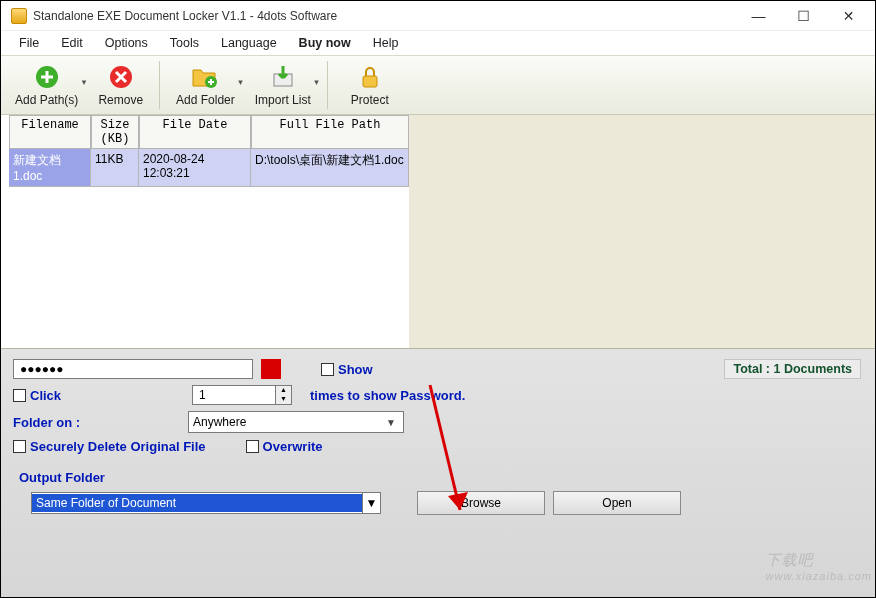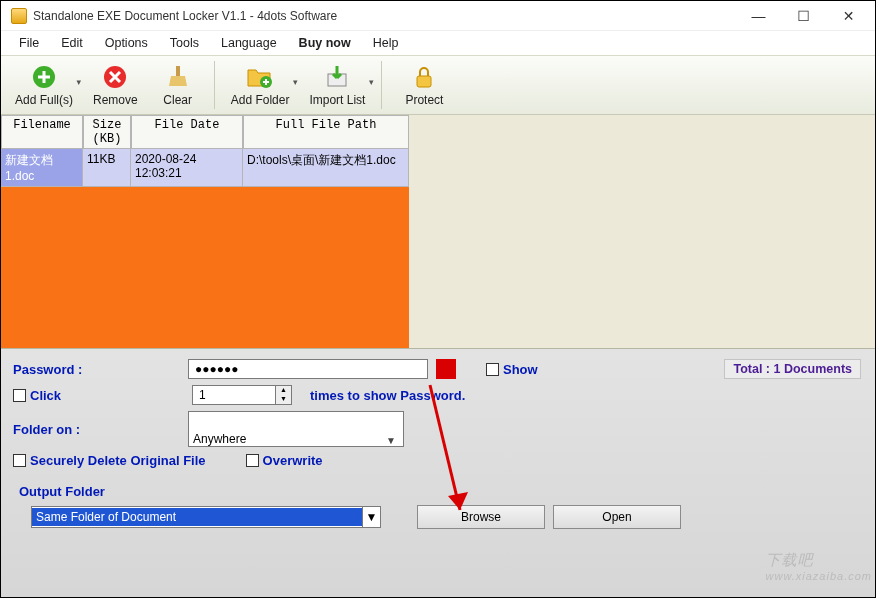--- a/index.html
+++ b/index.html
@@ -87,7 +87,7 @@
         </svg>
       </div>
     <span class="chev">▾</span>
-    <div class="lbl">Add Full(s)</div>
+    <div class="lbl">Add Path(s)</div>
   </div>
   <div class="tbtn">
     <div class="icon">

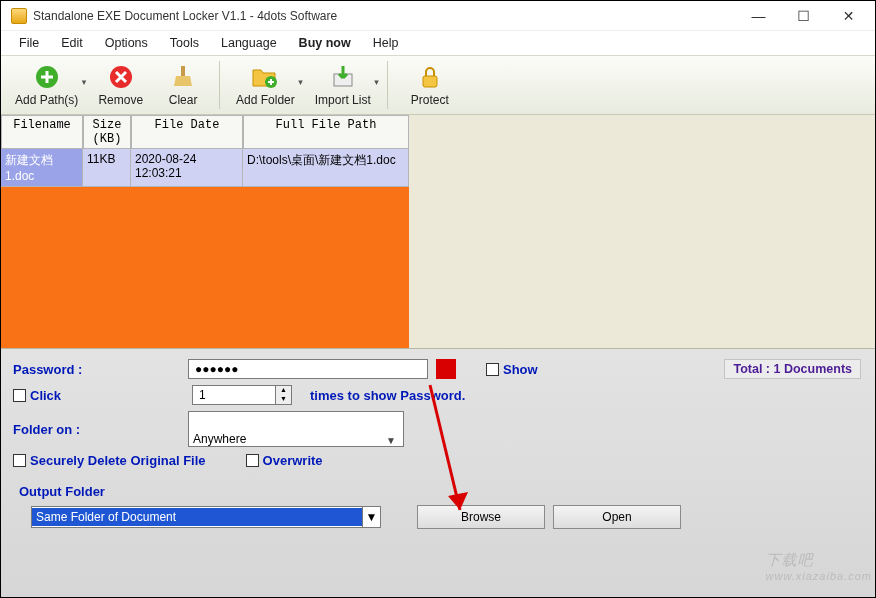--- a/index.html
+++ b/index.html
@@ -98,15 +98,6 @@
       </div>
     <div class="lbl">Remove</div>
   </div>
-  <div class="tbtn">
-    <div class="icon">
-        <svg width="26" height="26">
-          <rect x="11" y="2" width="4" height="10" fill="#c89b4a"></rect>
-          <path d="M6 12h14l2 10H4z" fill="#e8c56a"></path>
-        </svg>
-      </div>
-    <div class="lbl">Clear</div>
-  </div>
   <div class="sep"></div>
   <div class="tbtn">
     <div class="icon">

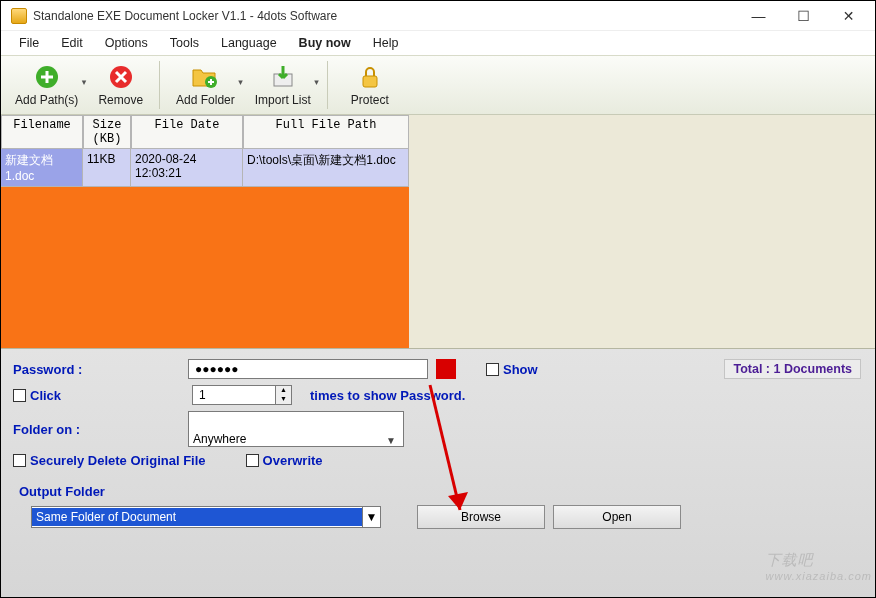--- a/index.html
+++ b/index.html
@@ -19,7 +19,7 @@
 .toolbar .lbl { font-size: 12px; color: #222; margin-top: 2px; }
 .toolbar .sep { width: 1px; height: 48px; background: #c9ccb9; margin: 0 6px; }
 .file-area { height: 234px; background: #ece9d8; border-bottom: 1px solid #b5b6a1; }
-.grid { background: #f97316; width: 408px; }
+.grid { background: #ffffff; width: 408px; padding-left: 8px; }
 .grid .header { display: flex; background: #f0f0f0; font-family: "Courier New", monospace; font-size: 12px; }
 .grid .header .col { border: 1px solid #b5b5b5; padding: 2px 4px; text-align: center; background: #f7f7f4; }
 .grid .row { display: flex; background: #cfd2f3; font-size: 12px; }

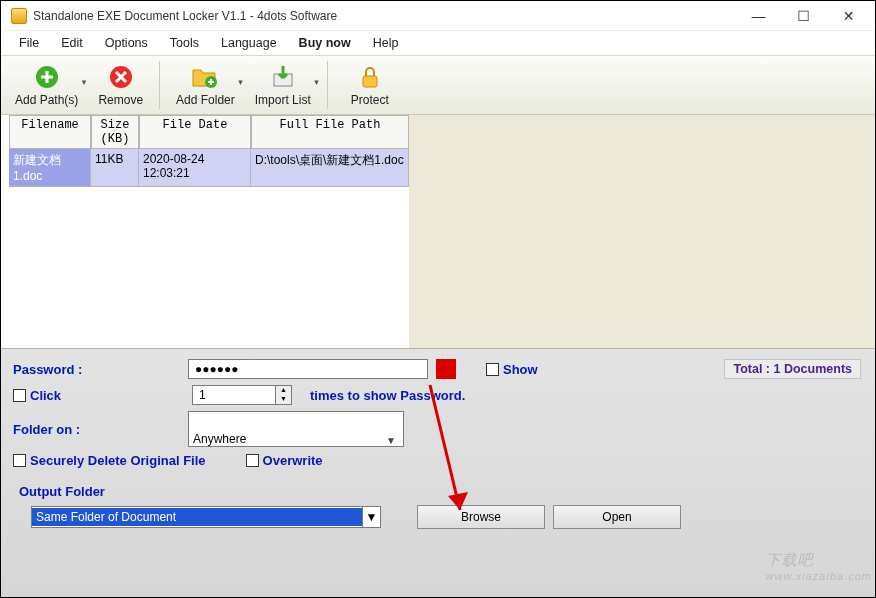--- a/index.html
+++ b/index.html
@@ -156,7 +156,6 @@
   <div class="total-badge">Total : 1 Documents</div>
 
   <div class="row-line">
-    <div class="bold-blue pwd-label">Password :</div>
     <div class="pwd-input">●●●●●●</div>
     <div class="red-sq"></div>
     <div class="show-wrap">

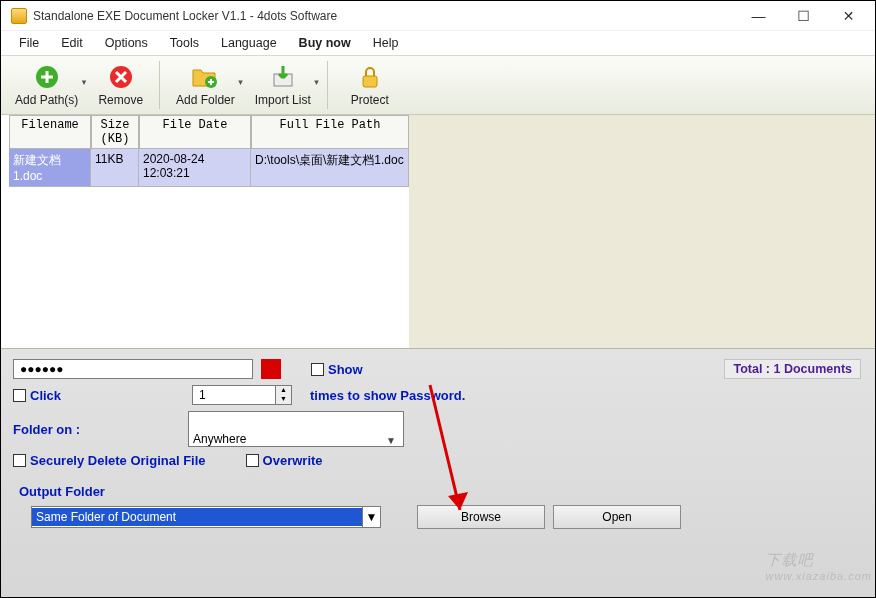--- a/index.html
+++ b/index.html
@@ -36,7 +36,7 @@
 .pwd-label { width: 175px; }
 .pwd-input { width: 240px; height: 20px; border: 1px solid #7a7a7a; padding: 2px 6px; font-size: 12px; background: #fff; }
 .red-sq { width: 20px; height: 20px; background: #d80000; margin-left: 8px; }
-.show-wrap { display: flex; align-items: center; margin-left: 30px; text-align: center; }
+.show-wrap { display: flex; align-items: center; margin-left: 40px; text-align: center; }
 .spinner { width: 100px; height: 20px; border: 1px solid #7a7a7a; background: #fff; display: flex; align-items: center; justify-content: space-between; padding-left: 6px; }
 .spinner .spin-btns { width: 16px; display: flex; flex-direction: column; }
 .spinner .sb { height: 9px; border-left: 1px solid #7a7a7a; font-size: 7px; text-align: center; line-height: 8px; background: #eee; }

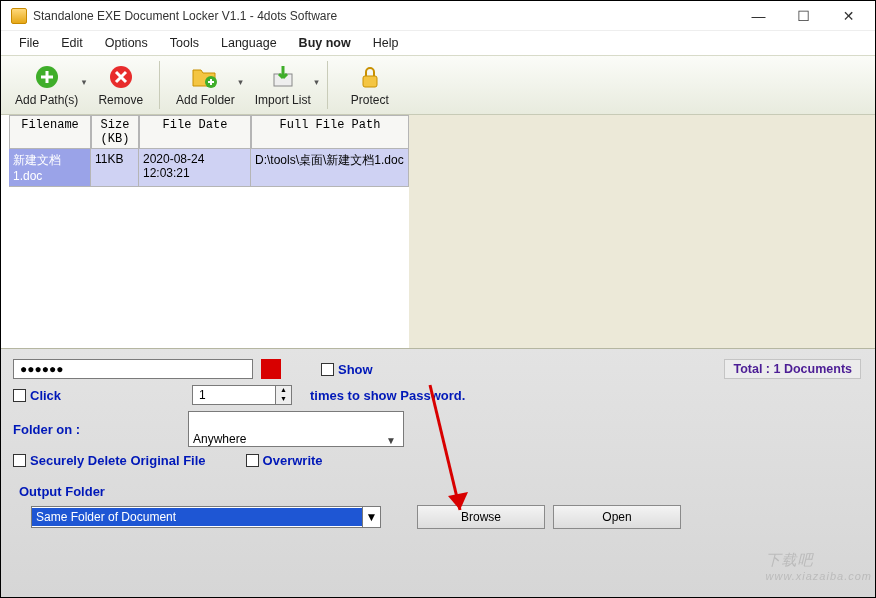--- a/index.html
+++ b/index.html
@@ -47,7 +47,7 @@
 .output-combo { width: 350px; height: 22px; border: 1px solid #7a7a7a; background: #fff; display: flex; align-items: center; justify-content: space-between; }
 .output-combo .sel-text { background: #1e56d4; color: #fff; padding: 2px 4px; flex: 1; }
 .btn { width: 128px; height: 24px; border: 1px solid #8a8a8a; background: linear-gradient(#f4f4f4,#ddd); font-size: 12px; text-align: center; display: flex; align-items: center; justify-content: center; }
-.total-badge { position: absolute; right: 14px; top: 10px; background: #ececec; border: 1px solid #c4c4c4; padding: 2px 8px; font-size: 12.5px; font-weight: bold; color: #4c1d95; }
+.total-badge { position: absolute; right: 14px; top: 10px; background: #ececec; border: 1px solid #c4c4c4; padding: 2px 8px; font-size: 12.5px; font-weight: bold; color: #14532d; }
 .arrow-annot { position: absolute; left: 420px; top: 380px; pointer-events: none; }
 .arrow-annot svg { overflow: visible; }
 .watermark { position: absolute; right: 4px; bottom: 16px; color: #bbb; font-size: 11px; font-style: italic; letter-spacing: 1px; pointer-events: none; }

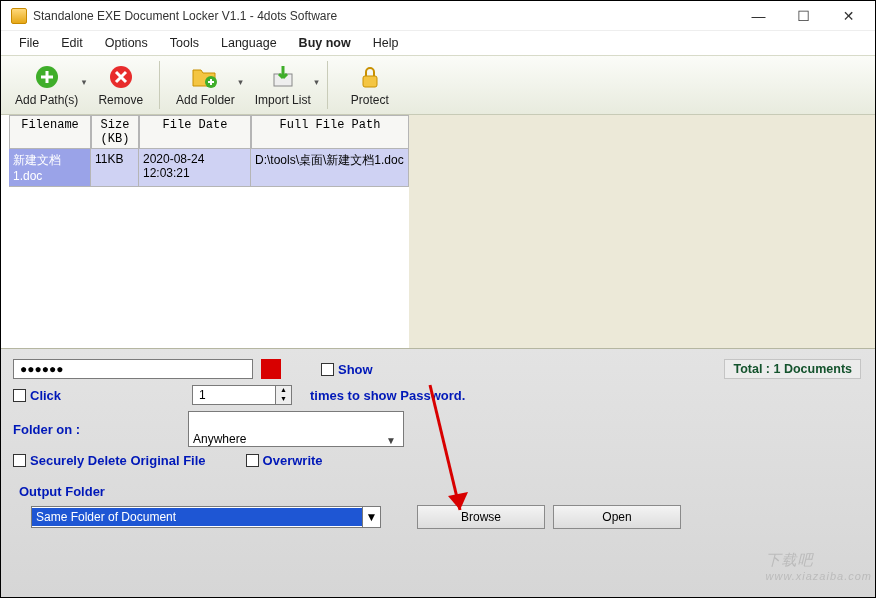--- a/index.html
+++ b/index.html
@@ -40,7 +40,7 @@
 .spinner { width: 100px; height: 20px; border: 1px solid #7a7a7a; background: #fff; display: flex; align-items: center; justify-content: space-between; padding-left: 6px; }
 .spinner .spin-btns { width: 16px; display: flex; flex-direction: column; }
 .spinner .sb { height: 9px; border-left: 1px solid #7a7a7a; font-size: 7px; text-align: center; line-height: 8px; background: #eee; }
-.combo { height: 36px; border: 1px solid #7a7a7a; background: #fff; display: flex; align-items: flex-end; padding: 0 4px; justify-content: space-between; }
+.combo { height: 22px; border: 1px solid #7a7a7a; background: #fff; display: flex; align-items: center; padding: 0 4px; justify-content: space-between; }
 .combo .drop { width: 16px; text-align: center; color: #444; font-size: 10px; }
 .output-label { color: #0018b8; font-weight: bold; font-size: 13px; margin-top: 16px; margin-left: 6px; }
 .output-row { display: flex; align-items: center; margin-top: 6px; margin-left: 18px; gap: 36px; }

